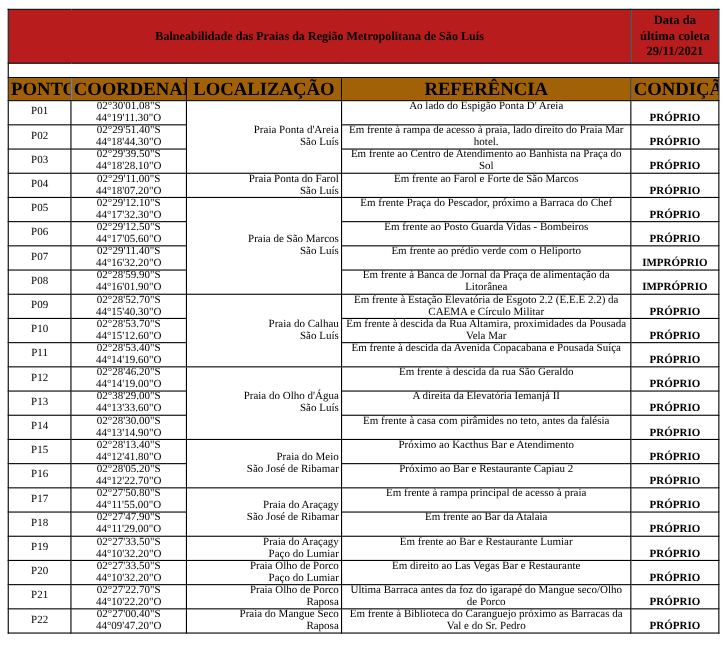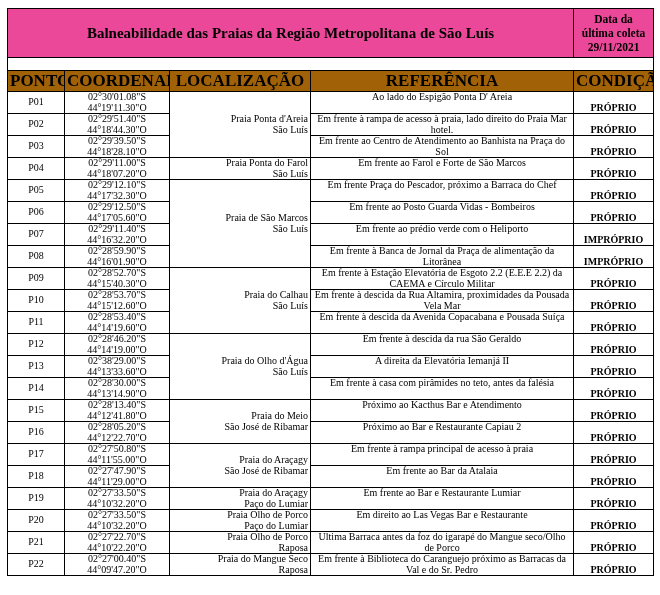--- a/index.html
+++ b/index.html
@@ -30,7 +30,7 @@
     padding: 0 2px;
     overflow: hidden;
   }
-  .title-row td { height: 48px; background: #ec4899; }
+  .title-row td { height: 48px; background: #b91c1c; }
   .title-cell {
     text-align: center;
     font-weight: bold;

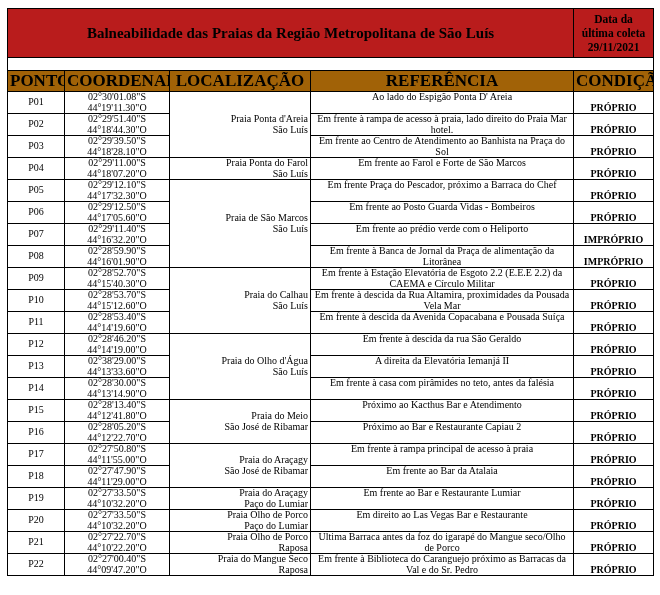--- a/index.html
+++ b/index.html
@@ -34,7 +34,7 @@
   .title-cell {
     text-align: center;
     font-weight: bold;
-    font-size: 15px;
+    font-size: 11px;
     vertical-align: middle;
   }
   .date-cell {

